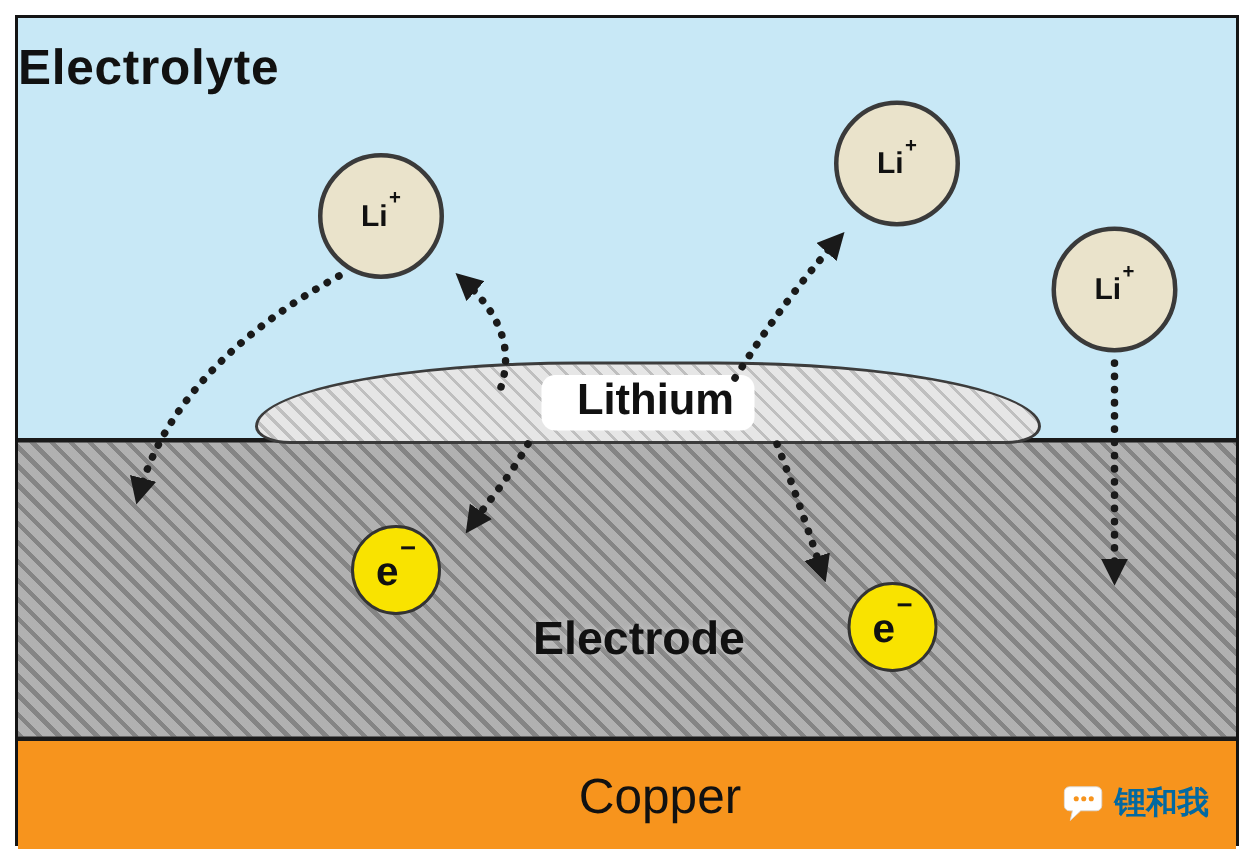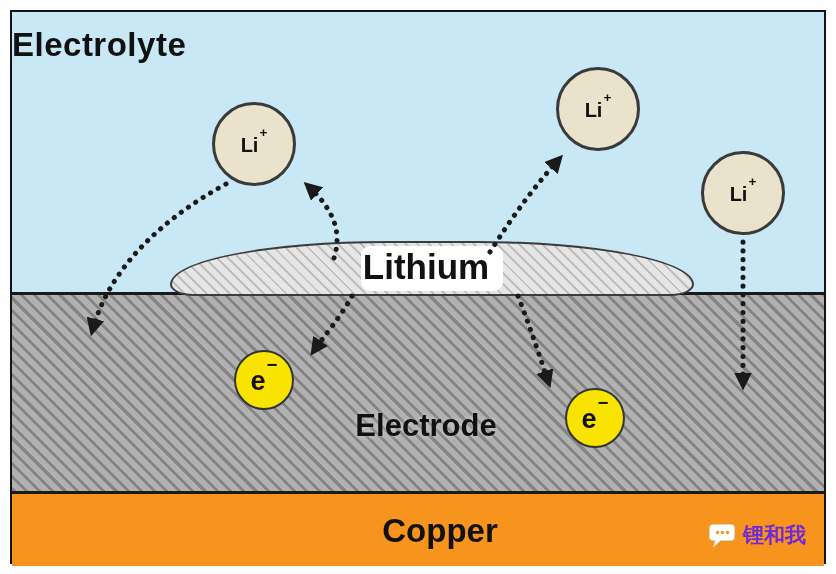--- a/index.html
+++ b/index.html
@@ -40,8 +40,8 @@
     display:flex; align-items:center; justify-content:center;
   }
   .deposit-label {
-    background:#ffffff; border-radius:9px; padding:1px 14px 3px 2px;
-    font-size:35px; font-weight:bold; line-height:1.15;
+    background:#ffffff; border-radius:9px; padding:1px 14px 3px 24px;
+    font-size:29px; font-weight:bold; line-height:1.15;
   }
 
   .arrows { position:absolute; left:0; top:0; width:816px; height:554px; z-index:4; pointer-events:none; }

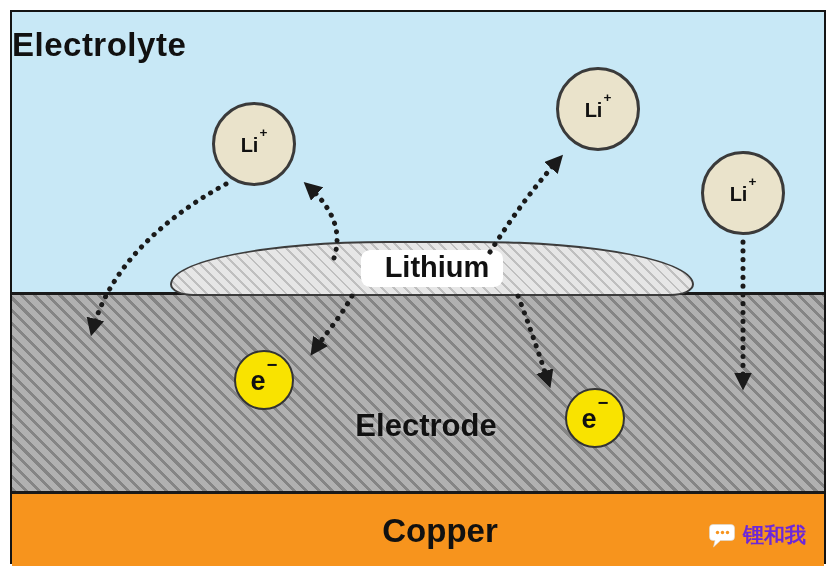--- a/index.html
+++ b/index.html
@@ -82,7 +82,7 @@
 
   .copper-label {
     position:absolute; top:500px; left:0; width:100%; text-align:center; z-index:2;
-    font-size:33px; font-weight:bold;padding-left:44px;
+    font-size:33px; font-weight:normal;padding-left:44px;
   }
 
   .watermark {

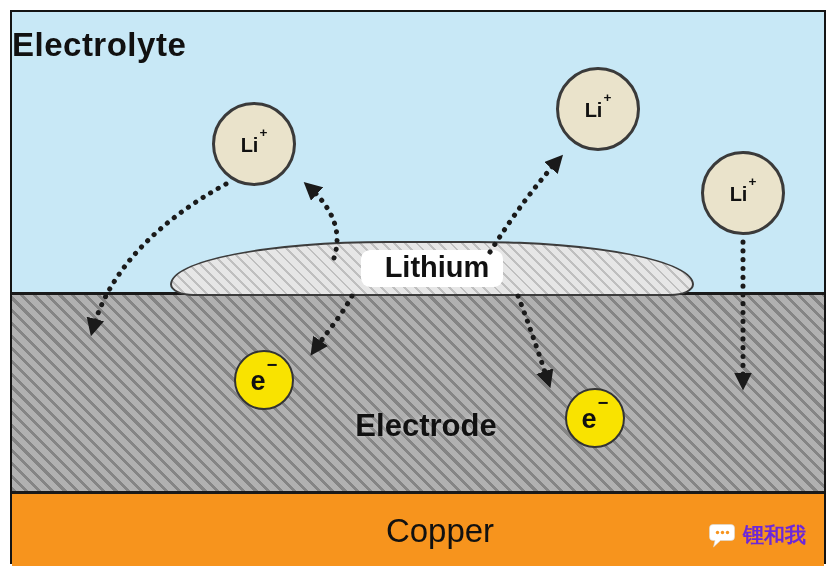--- a/index.html
+++ b/index.html
@@ -89,7 +89,7 @@
     position:absolute; right:18px; bottom:13px; z-index:6;
     display:flex; align-items:center; gap:7px;
   }
-  .wm-text { font-size:21px; font-weight:bold; color:#6d28d9; }
+  .wm-text { font-size:21px; font-weight:bold; color:#0369a1; }
 </style>
 </head>
 <body>

